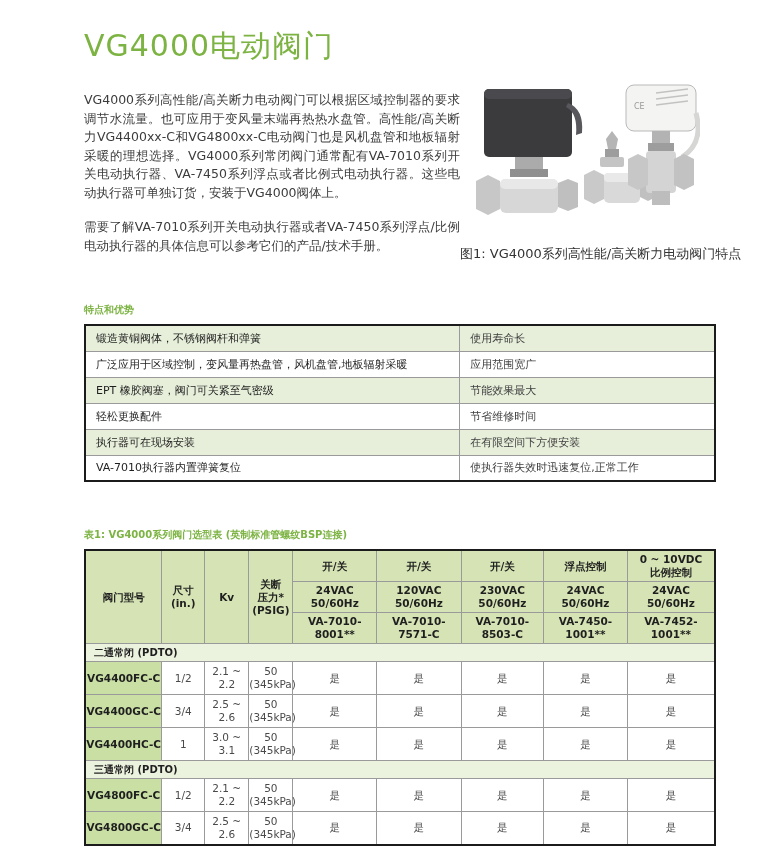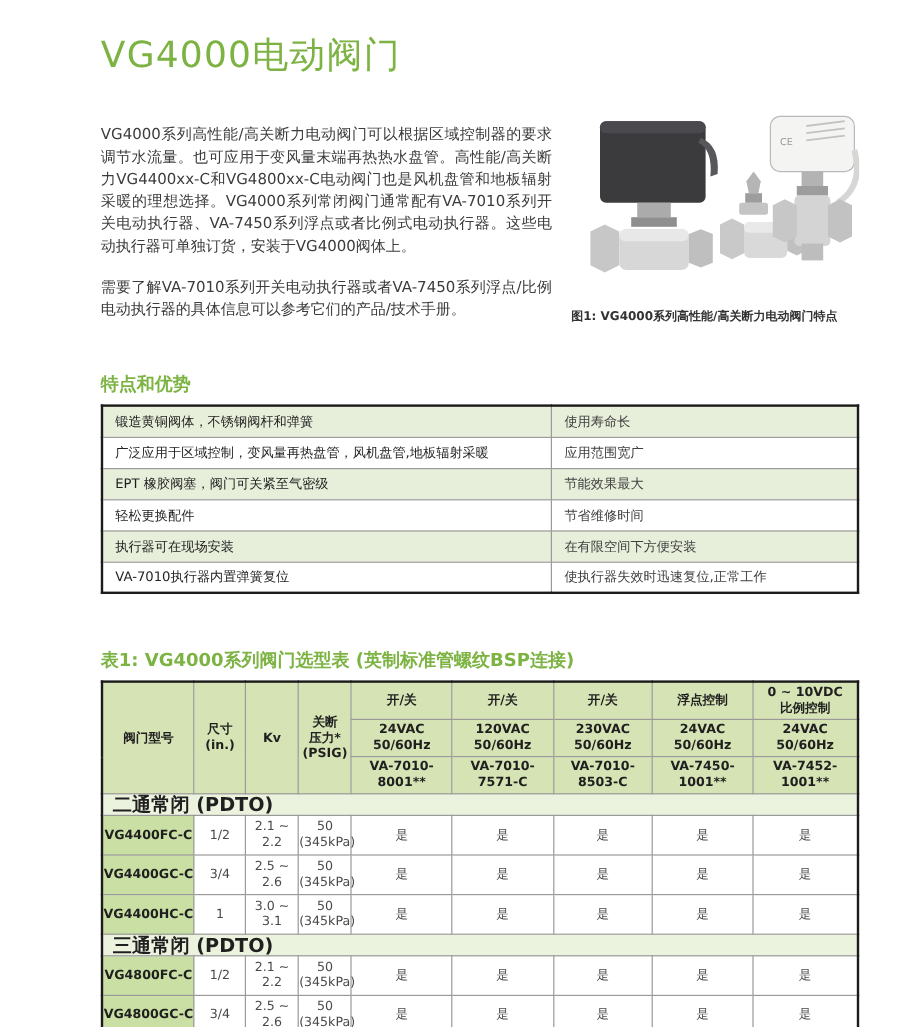--- a/index.html
+++ b/index.html
@@ -17,7 +17,7 @@
     color: #7cb342;
   }
 
-  .top-row { display: flex; margin-top: 36px; gap: 16px; }
+  .top-row { display: flex; margin-top: 24px; }
   .intro { width: 376px; flex: 0 0 376px; }
   .intro p {
     font-size: 12.5px; line-height: 18.5px; color: #3c3c3c;

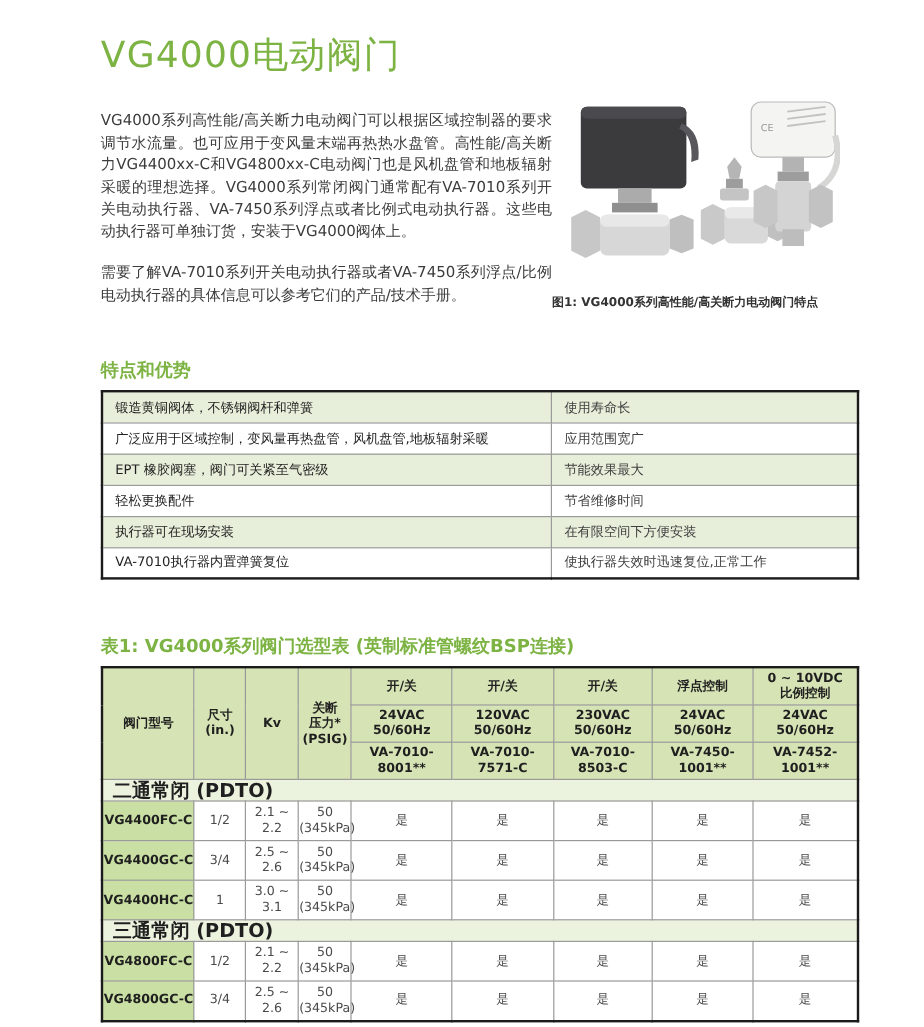--- a/index.html
+++ b/index.html
@@ -28,7 +28,7 @@
   figure.fig { width: 240px; margin-top: -8px; }
   figure.fig svg { display: block; }
   figcaption {
-    margin-top: 12px; font-size: 10px; color: #333; font-weight: 700;
+    margin-top: 12px; font-size: 13px; color: #333; font-weight: 400;
     white-space: nowrap;
   }
 

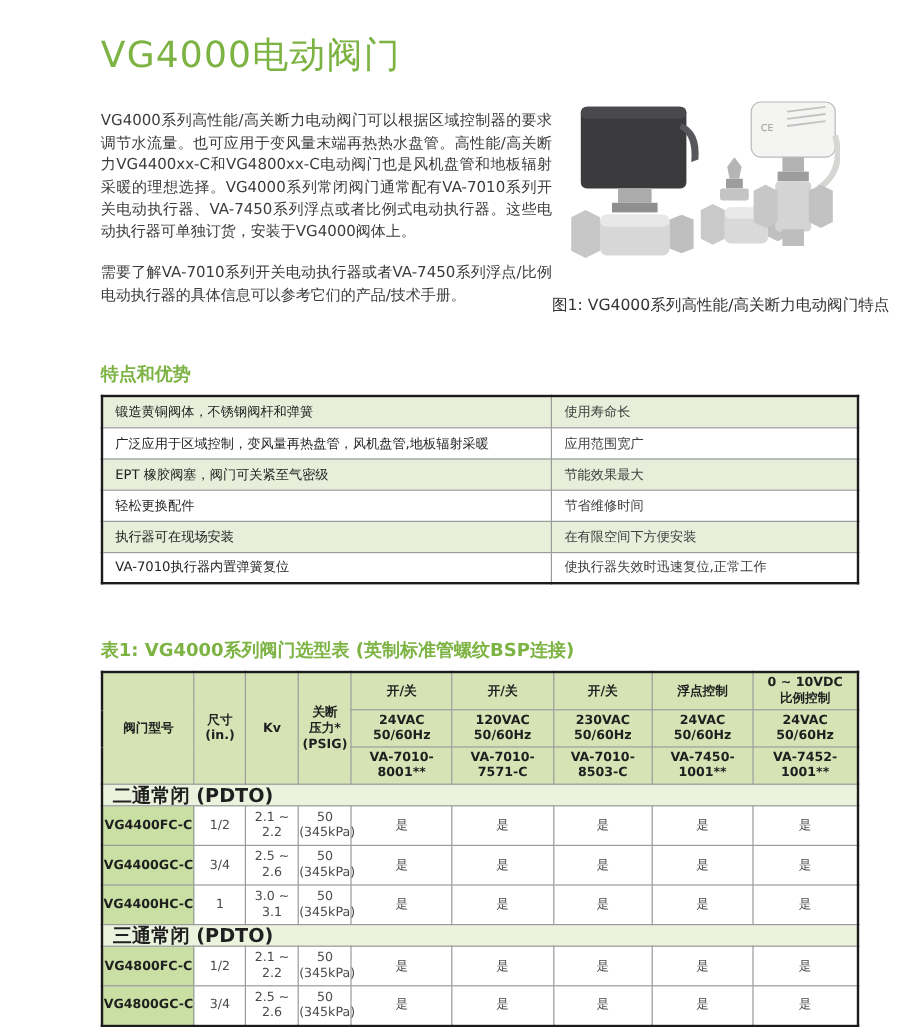--- a/index.html
+++ b/index.html
@@ -33,7 +33,7 @@
   }
 
   h2.sec-head {
-    font-size: 15px; font-weight: 700; color: #7cb342;
+    font-size: 10px; font-weight: 700; color: #7cb342;
   }
   .features-head { margin-top: 40px; }
   .table1-head  { margin-top: 46px; }

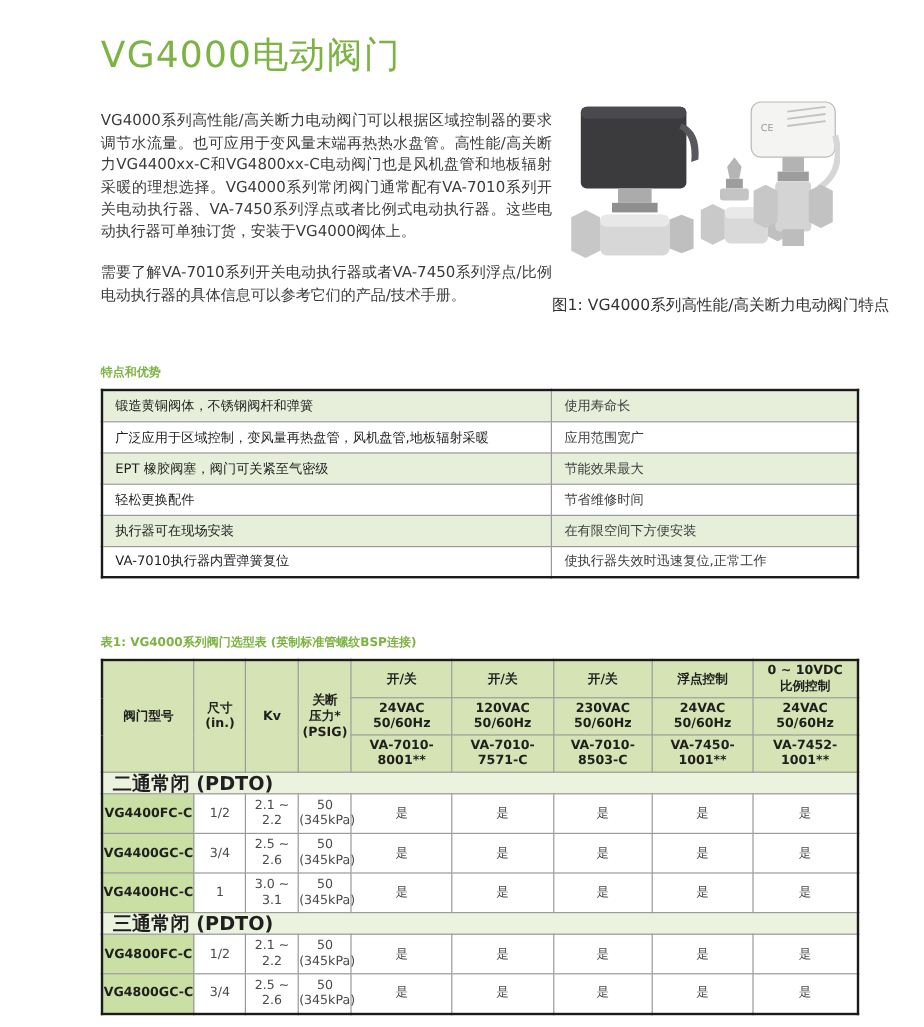--- a/index.html
+++ b/index.html
@@ -62,7 +62,7 @@
   table.sel tr.hrowC th { height: 22px; }
   table.sel td.section-label {
     background: #ebf2dd; text-align: left; font-weight: 700;
-    color: #1f1f1f; height: 17px; padding: 2px 8px; font-size: 16px;
+    color: #1f1f1f; height: 17px; padding: 2px 8px; font-size: 10px;
   }
   table.sel tr.data td { height: 33px; color: #4a4a4a; background: #fff; }
   table.sel tr.data td.model {

